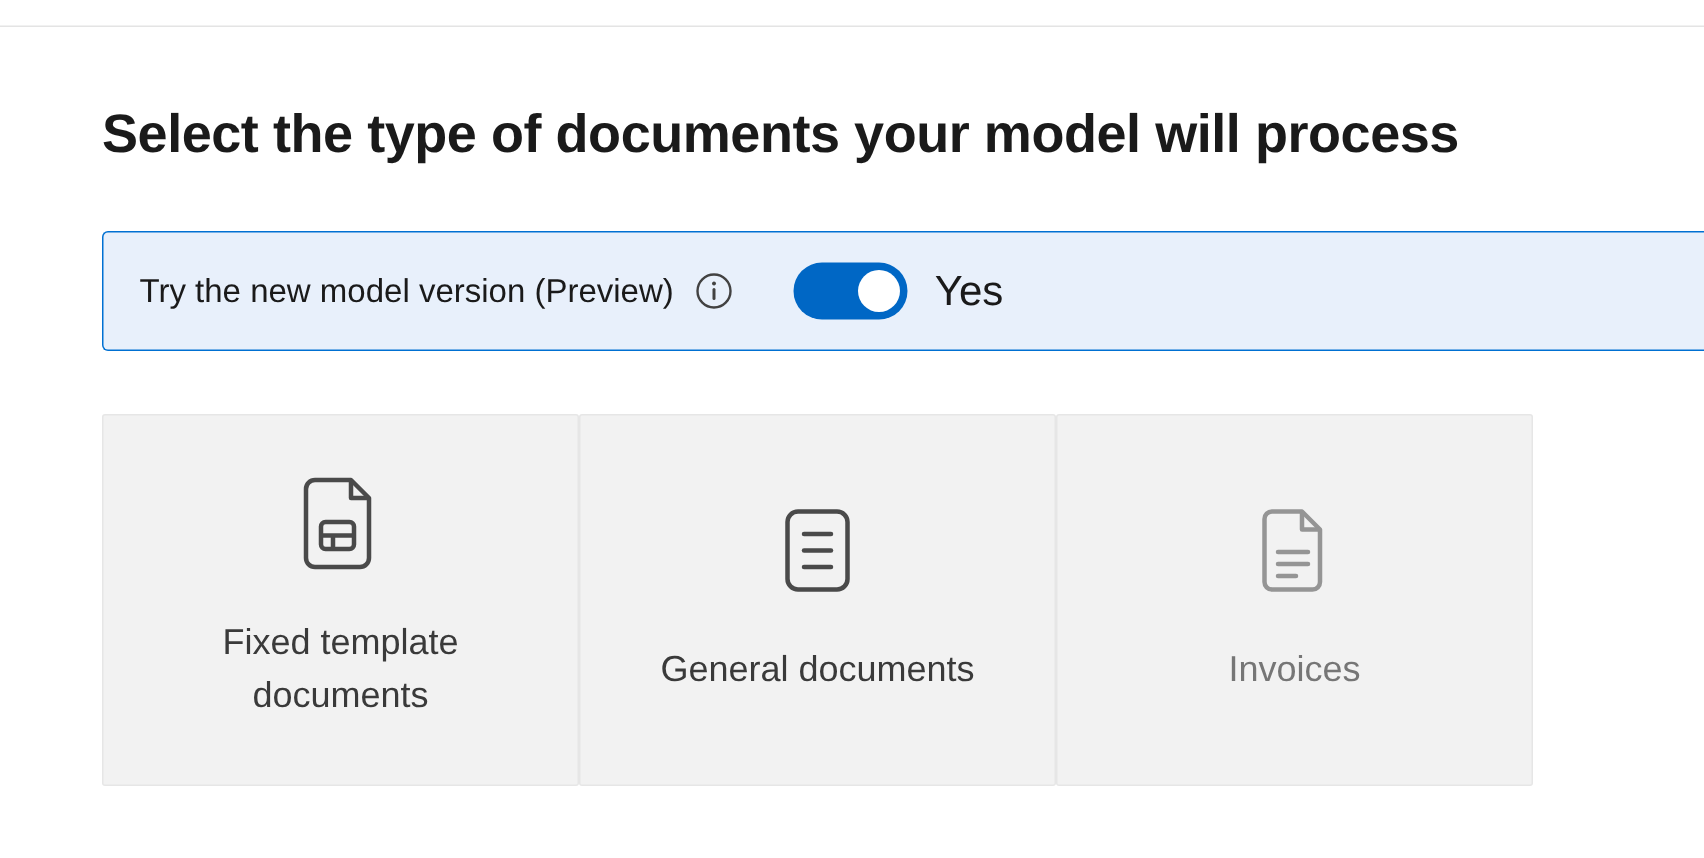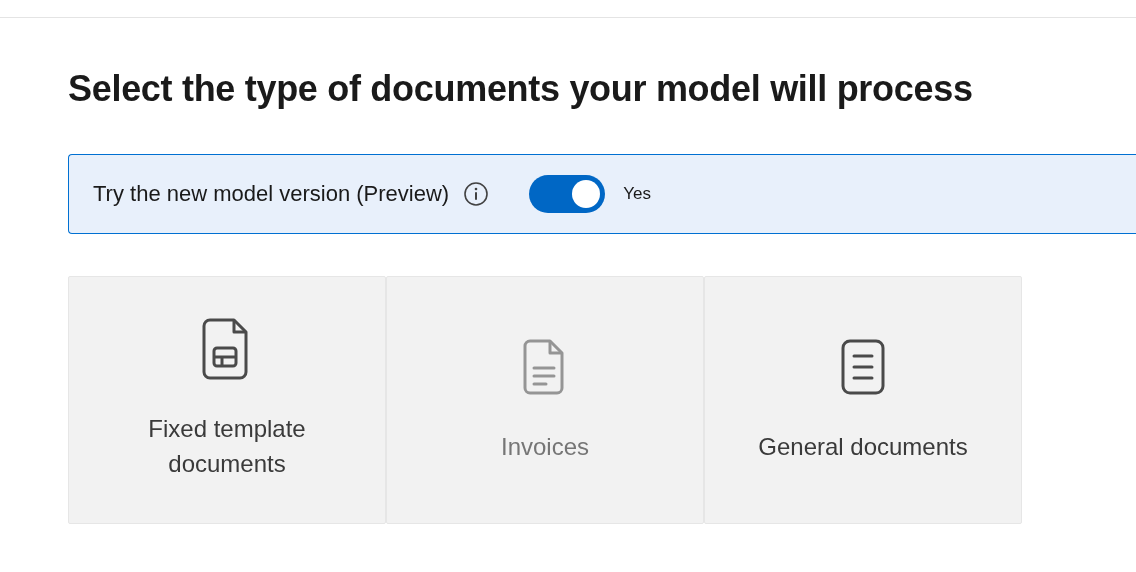--- a/index.html
+++ b/index.html
@@ -78,7 +78,7 @@
     }
     .toggle-state {
       margin-left: 18px;
-      font-size: 17px;
+      font-size: 28px;
       color: #1a1a1a;
     }
     .cards {

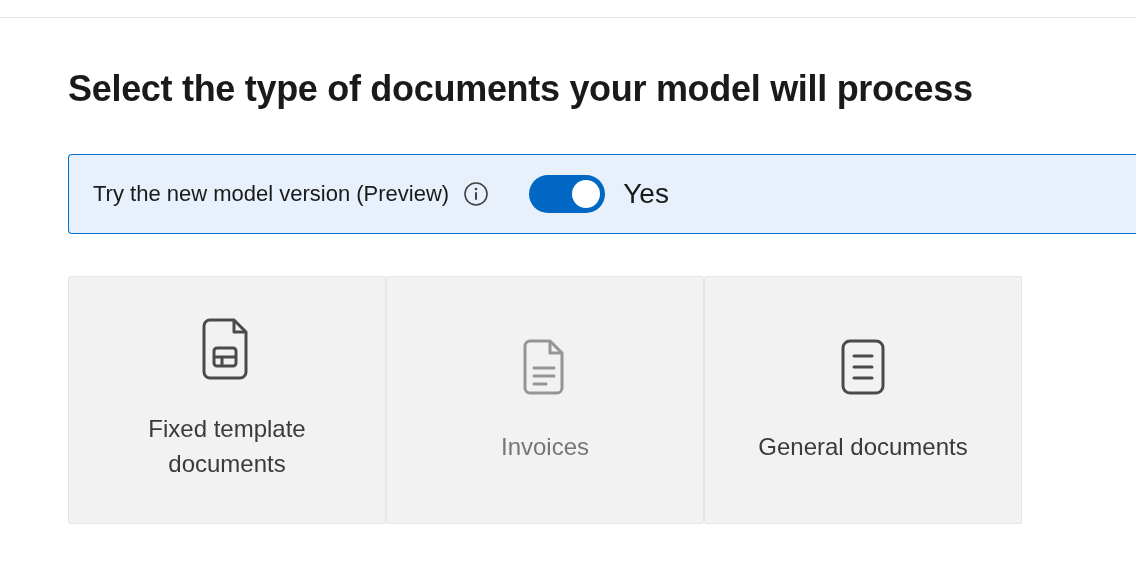--- a/index.html
+++ b/index.html
@@ -157,6 +157,18 @@
         <div class="card-label">Fixed template documents</div>
       </div>
 
+      <div class="card">
+        <div class="card-icon">
+          <svg width="46" height="58" viewBox="0 0 46 58" fill="none">
+            <rect x="3" y="3" width="40" height="52" rx="7" stroke="#4a4a4a" stroke-width="3" fill="none"></rect>
+            <line x1="14" y1="18" x2="32" y2="18" stroke="#4a4a4a" stroke-width="3" stroke-linecap="round"></line>
+            <line x1="14" y1="29" x2="32" y2="29" stroke="#4a4a4a" stroke-width="3" stroke-linecap="round"></line>
+            <line x1="14" y1="40" x2="32" y2="40" stroke="#4a4a4a" stroke-width="3" stroke-linecap="round"></line>
+          </svg>
+        </div>
+        <div class="card-label">General documents</div>
+      </div>
+
       <div class="card invoices">
         <div class="card-icon">
           <svg width="46" height="58" viewBox="0 0 46 58" fill="none">
@@ -169,18 +181,6 @@
         </div>
         <div class="card-label">Invoices</div>
       </div>
-
-      <div class="card">
-        <div class="card-icon">
-          <svg width="46" height="58" viewBox="0 0 46 58" fill="none">
-            <rect x="3" y="3" width="40" height="52" rx="7" stroke="#4a4a4a" stroke-width="3" fill="none"></rect>
-            <line x1="14" y1="18" x2="32" y2="18" stroke="#4a4a4a" stroke-width="3" stroke-linecap="round"></line>
-            <line x1="14" y1="29" x2="32" y2="29" stroke="#4a4a4a" stroke-width="3" stroke-linecap="round"></line>
-            <line x1="14" y1="40" x2="32" y2="40" stroke="#4a4a4a" stroke-width="3" stroke-linecap="round"></line>
-          </svg>
-        </div>
-        <div class="card-label">General documents</div>
-      </div>
     </div>
   </div>
 </div>

